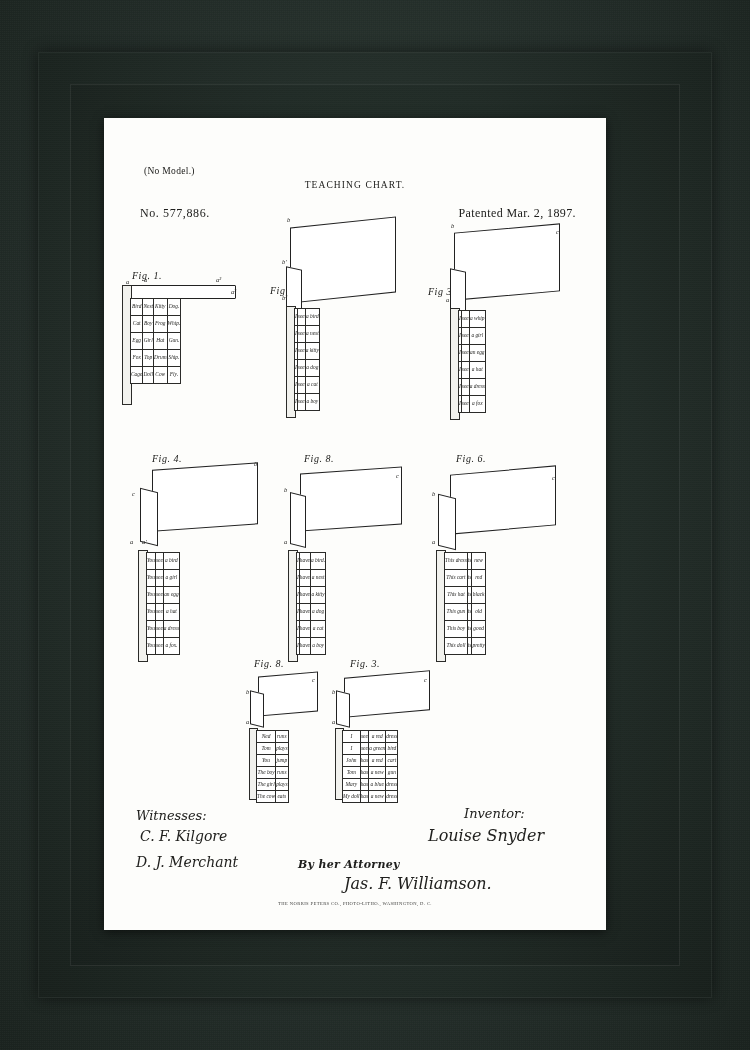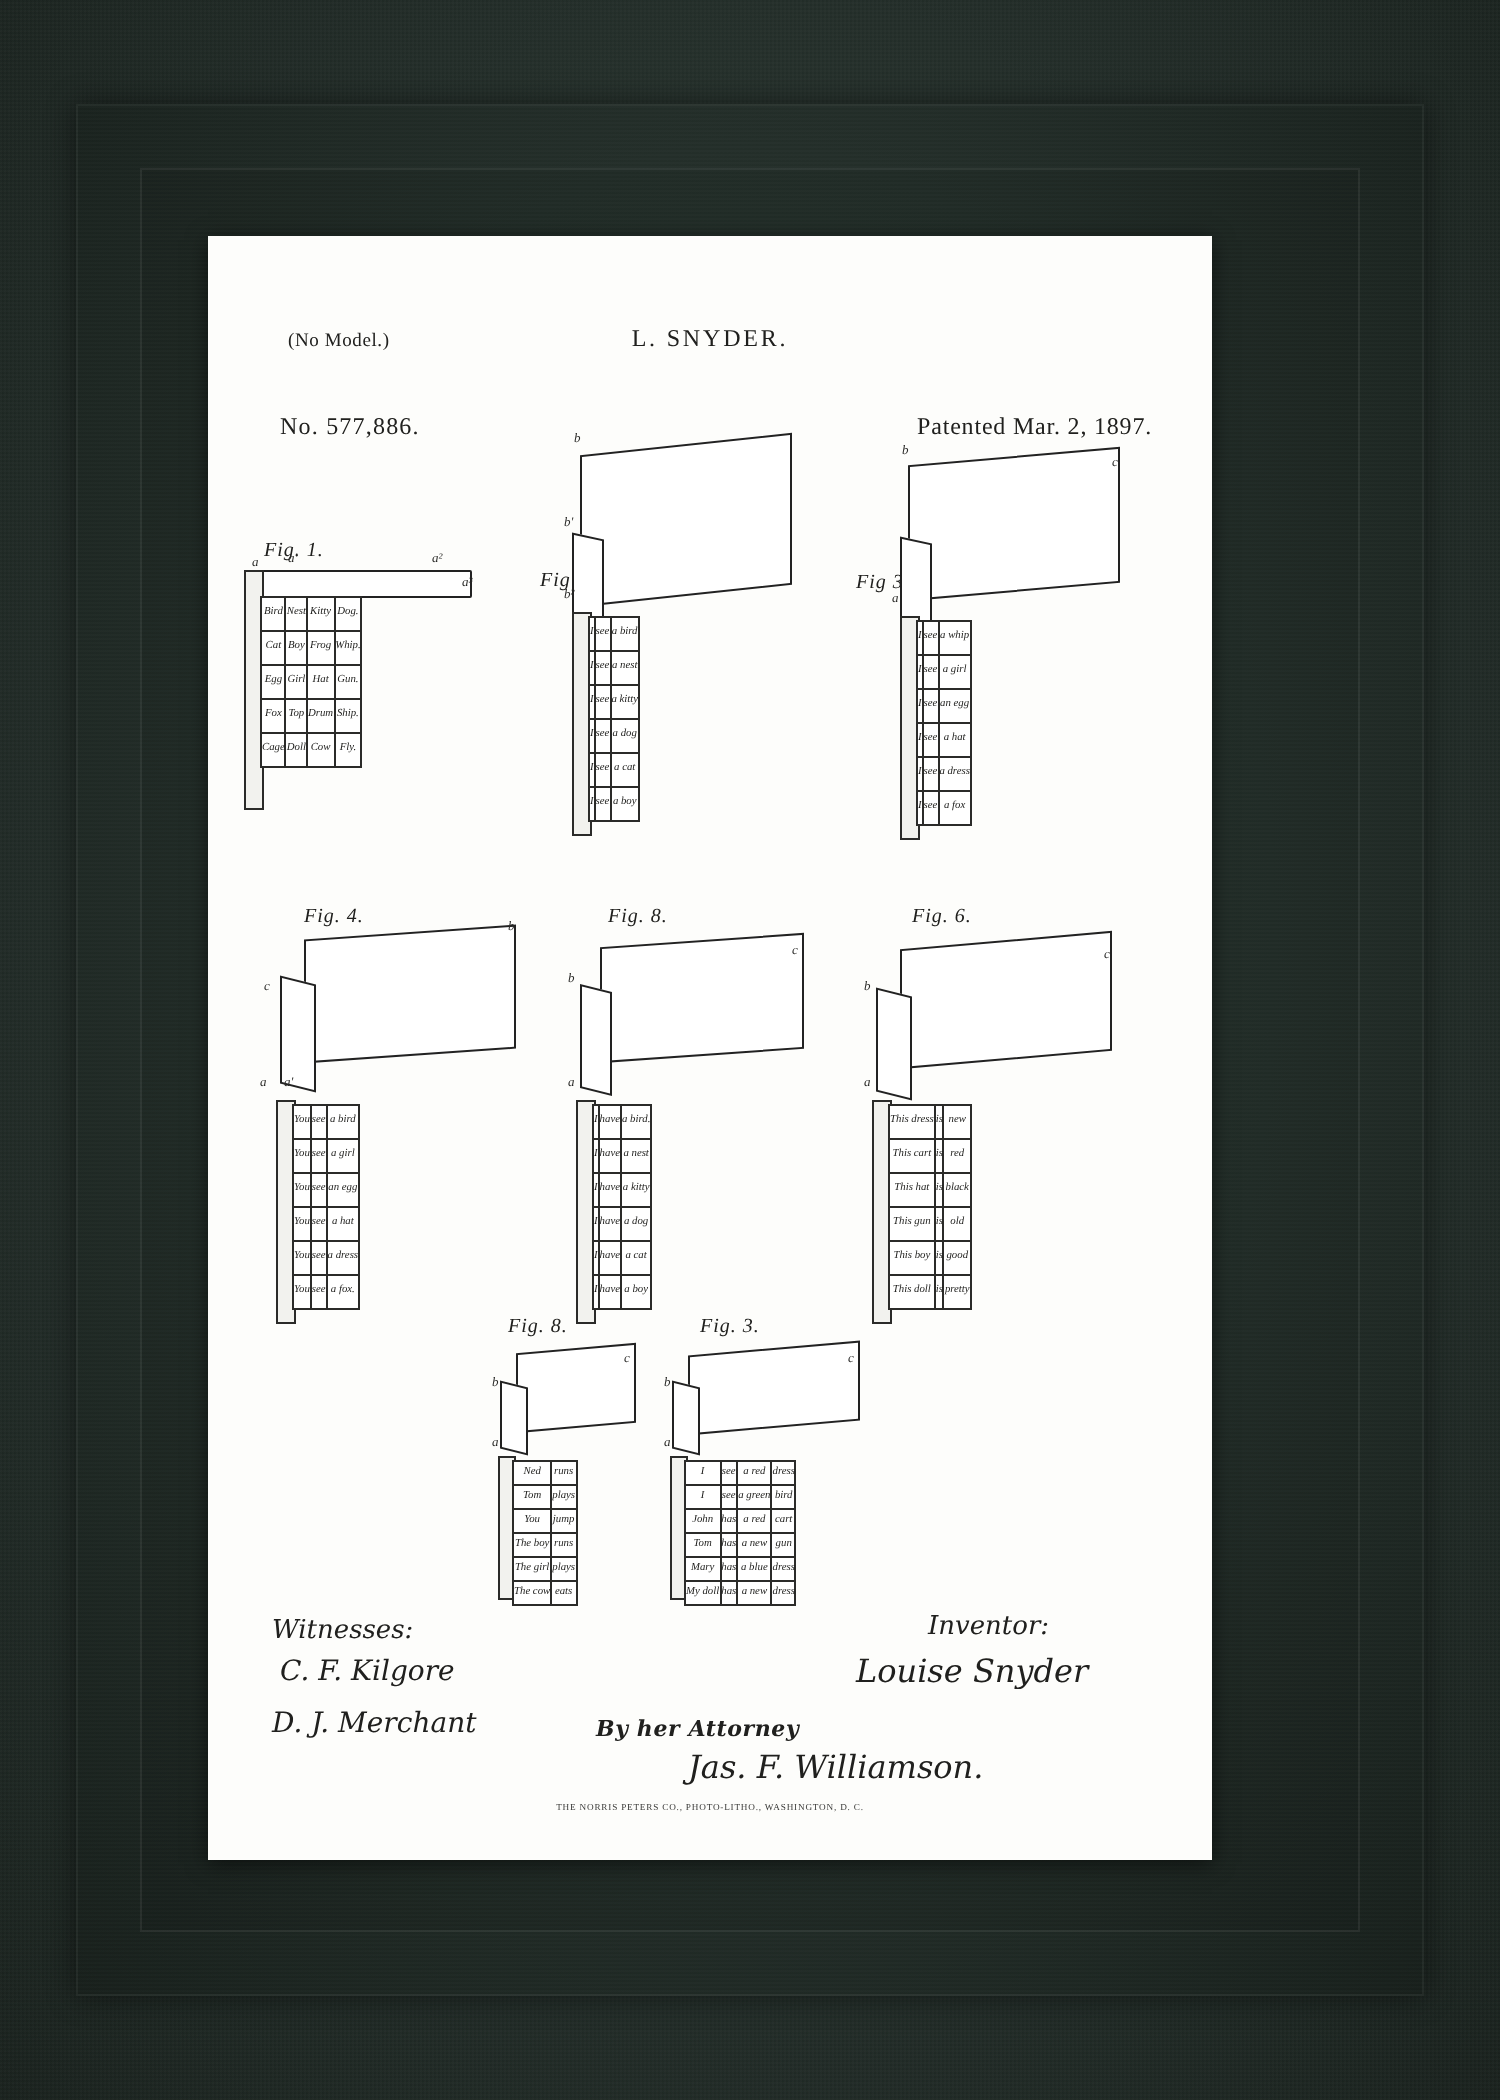--- a/index.html
+++ b/index.html
@@ -84,7 +84,6 @@
     <div class="page-inner">
 
       <div class="nomodel">(No Model.)</div>
-      <div class="inventor-name">L. SNYDER.</div>
       <div class="patno">No. 577,886.</div>
       <div class="patdate">Patented Mar. 2, 1897.</div>
 

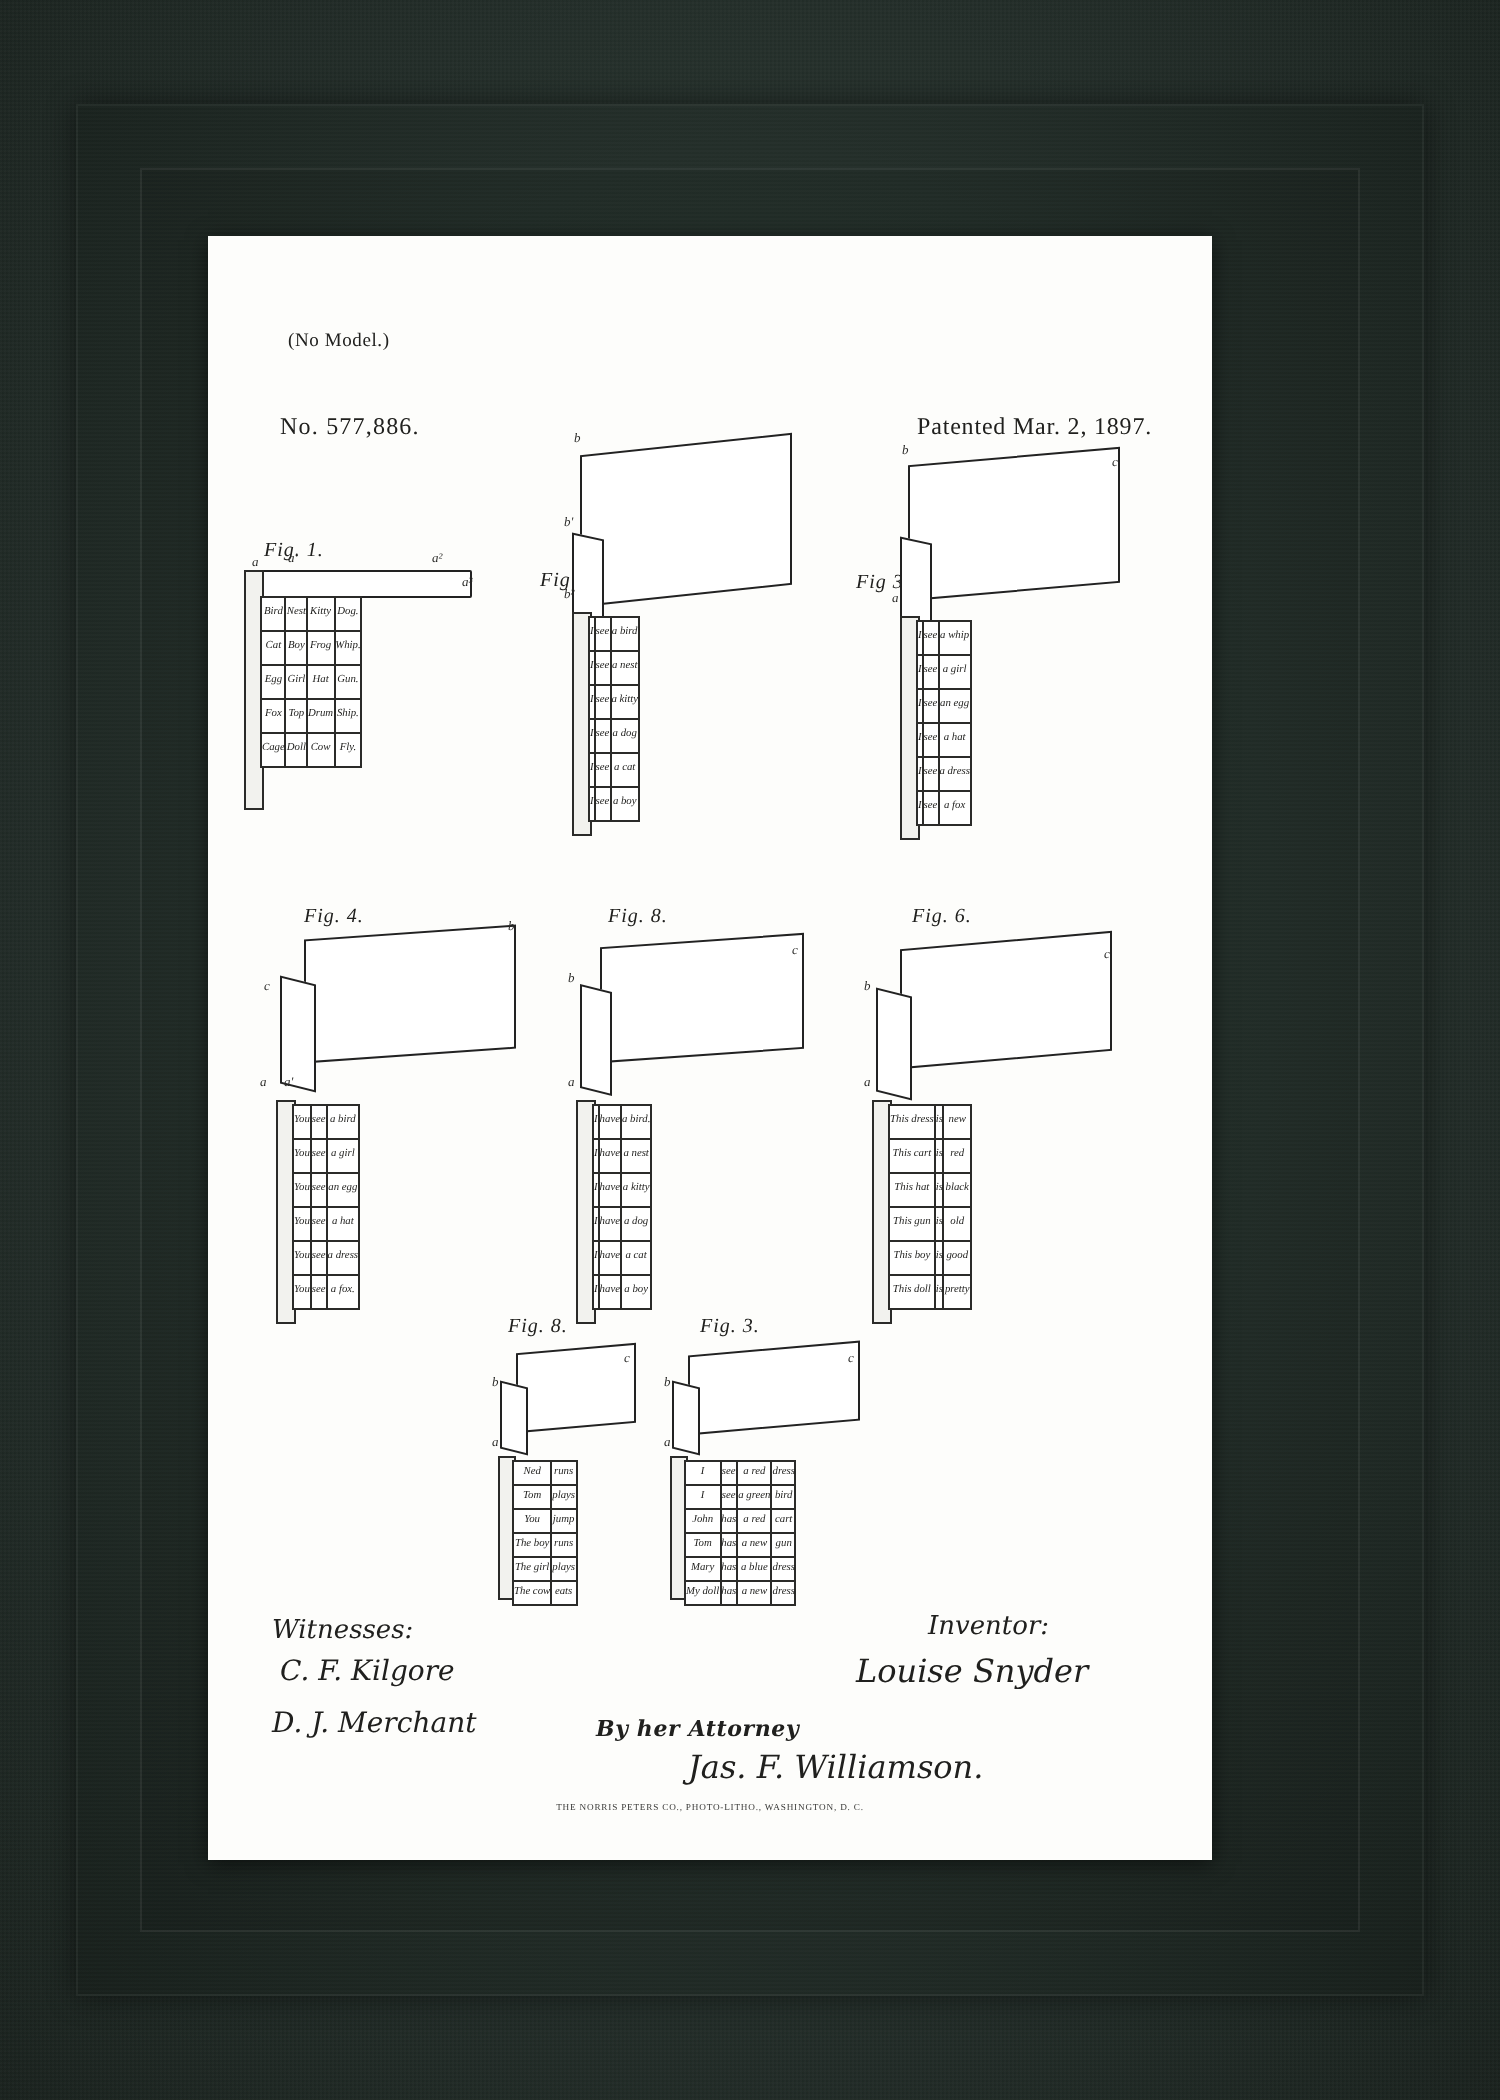--- a/index.html
+++ b/index.html
@@ -84,6 +84,7 @@
     <div class="page-inner">
 
       <div class="nomodel">(No Model.)</div>
+      <div class="doc-title">TEACHING CHART.</div>
       <div class="patno">No. 577,886.</div>
       <div class="patdate">Patented Mar. 2, 1897.</div>
 

